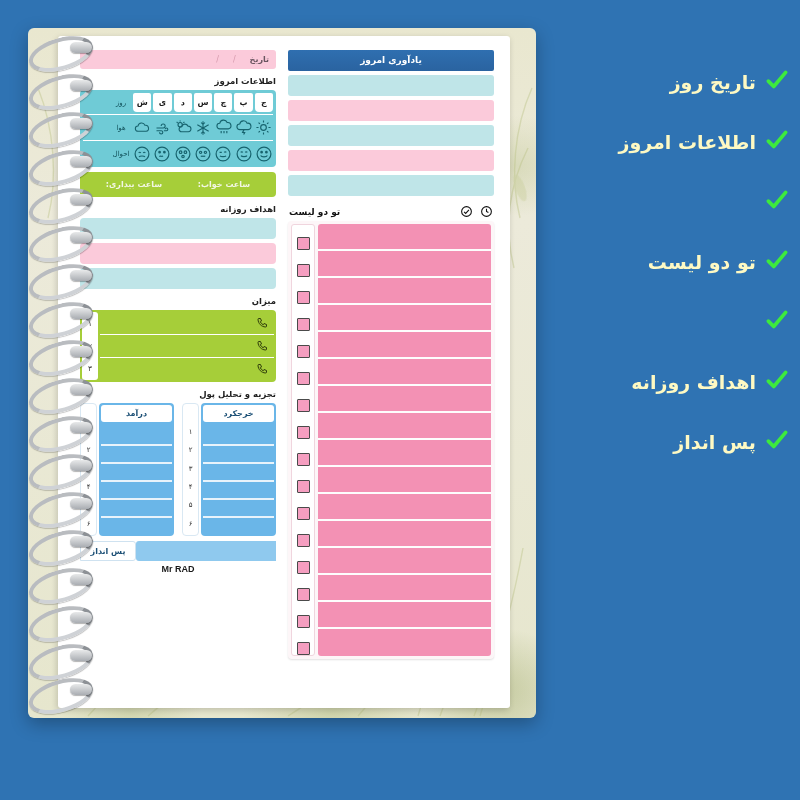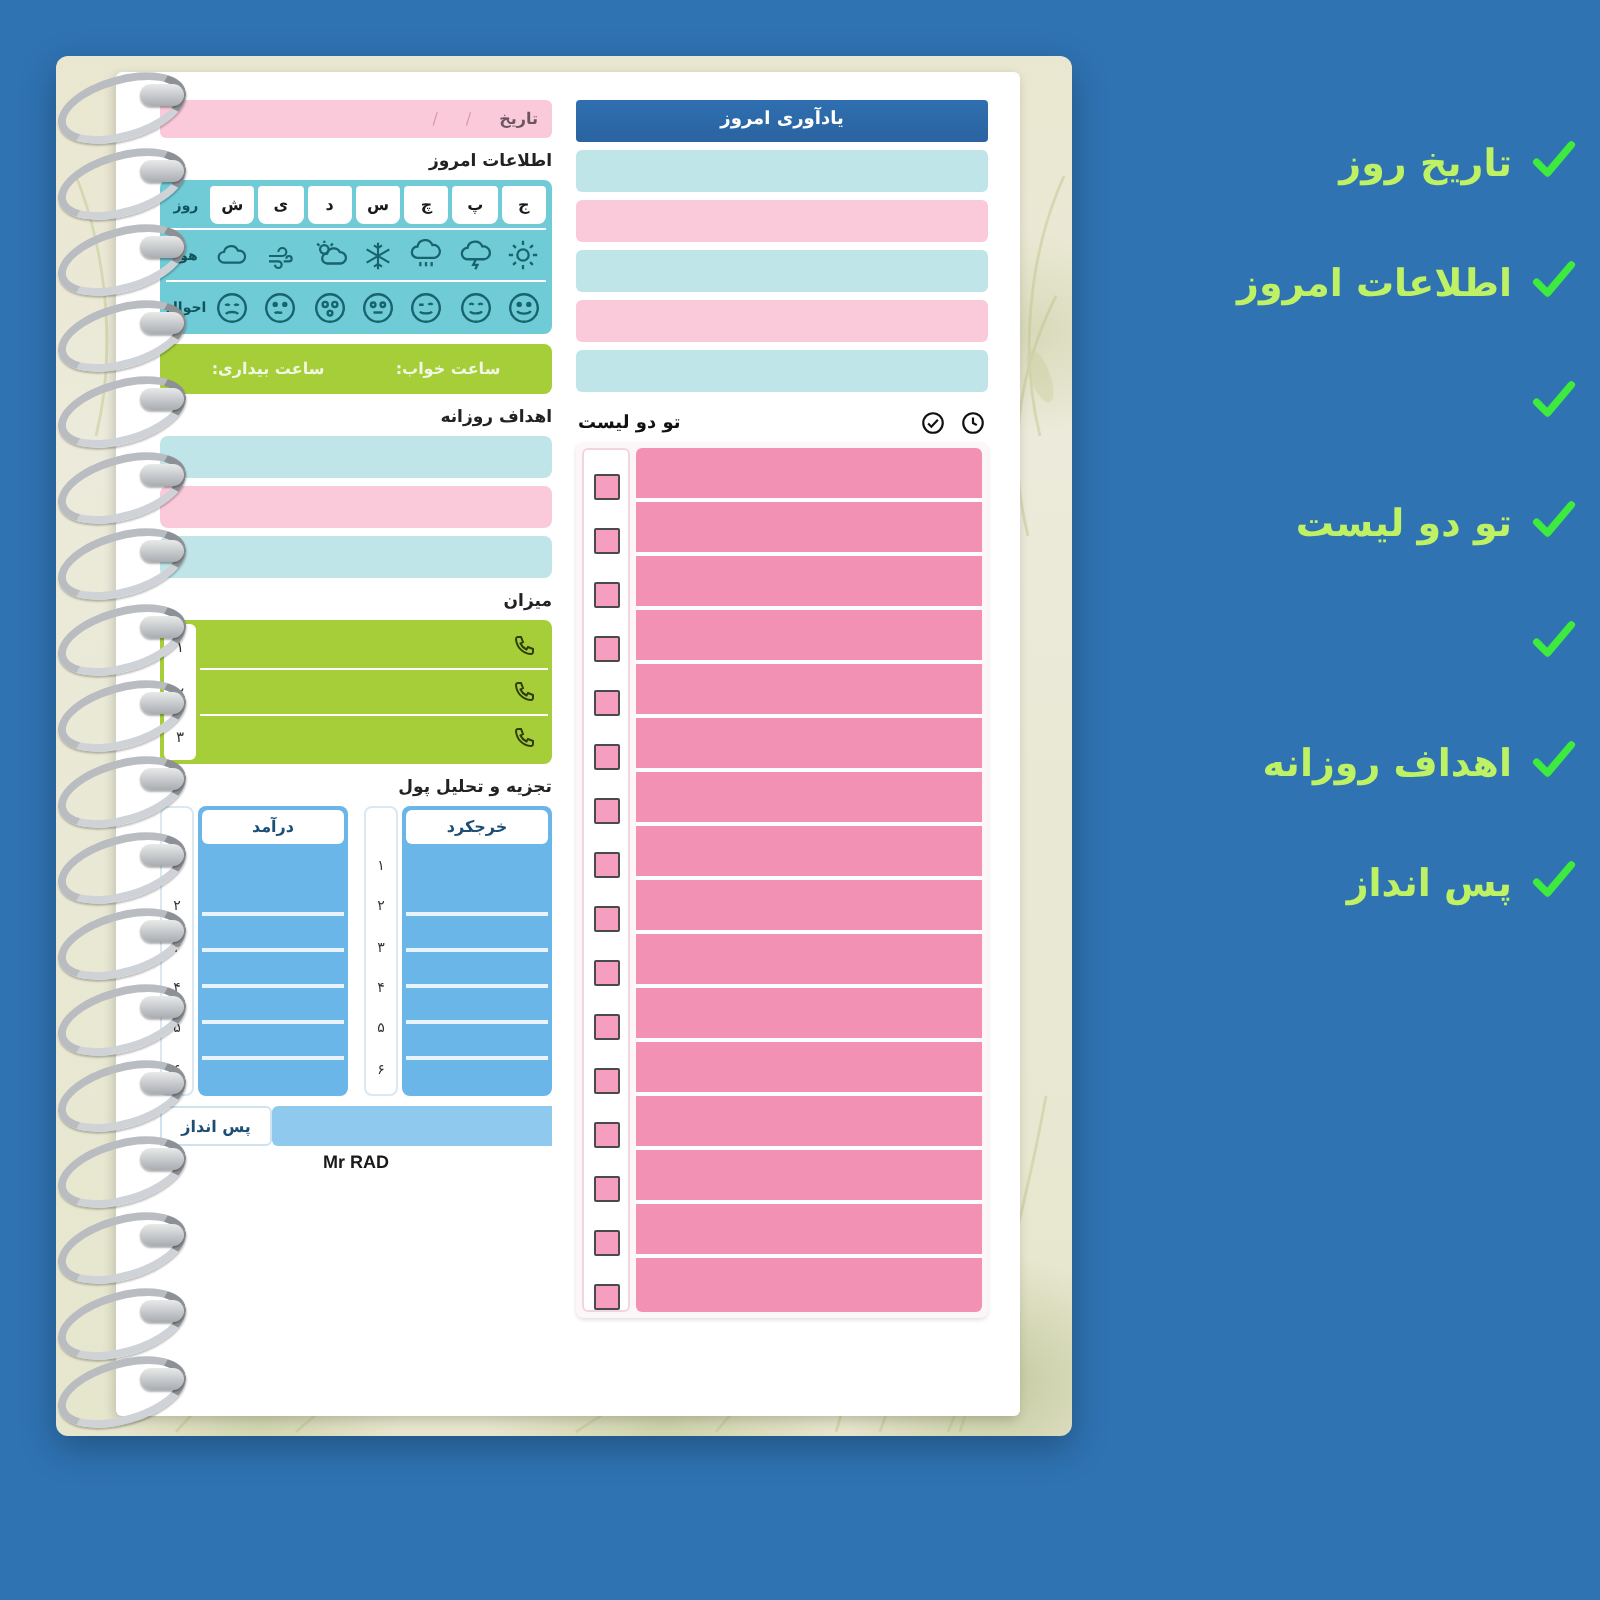--- a/index.html
+++ b/index.html
@@ -208,7 +208,7 @@
   }
   .frow .tick{flex:0 0 auto;}
   .frow .ftxt{
-    color:#bef264;font-size:19px;font-weight:bold;
+    color:#fef9c3;font-size:19px;font-weight:bold;
     white-space:nowrap;
   }
 </style>

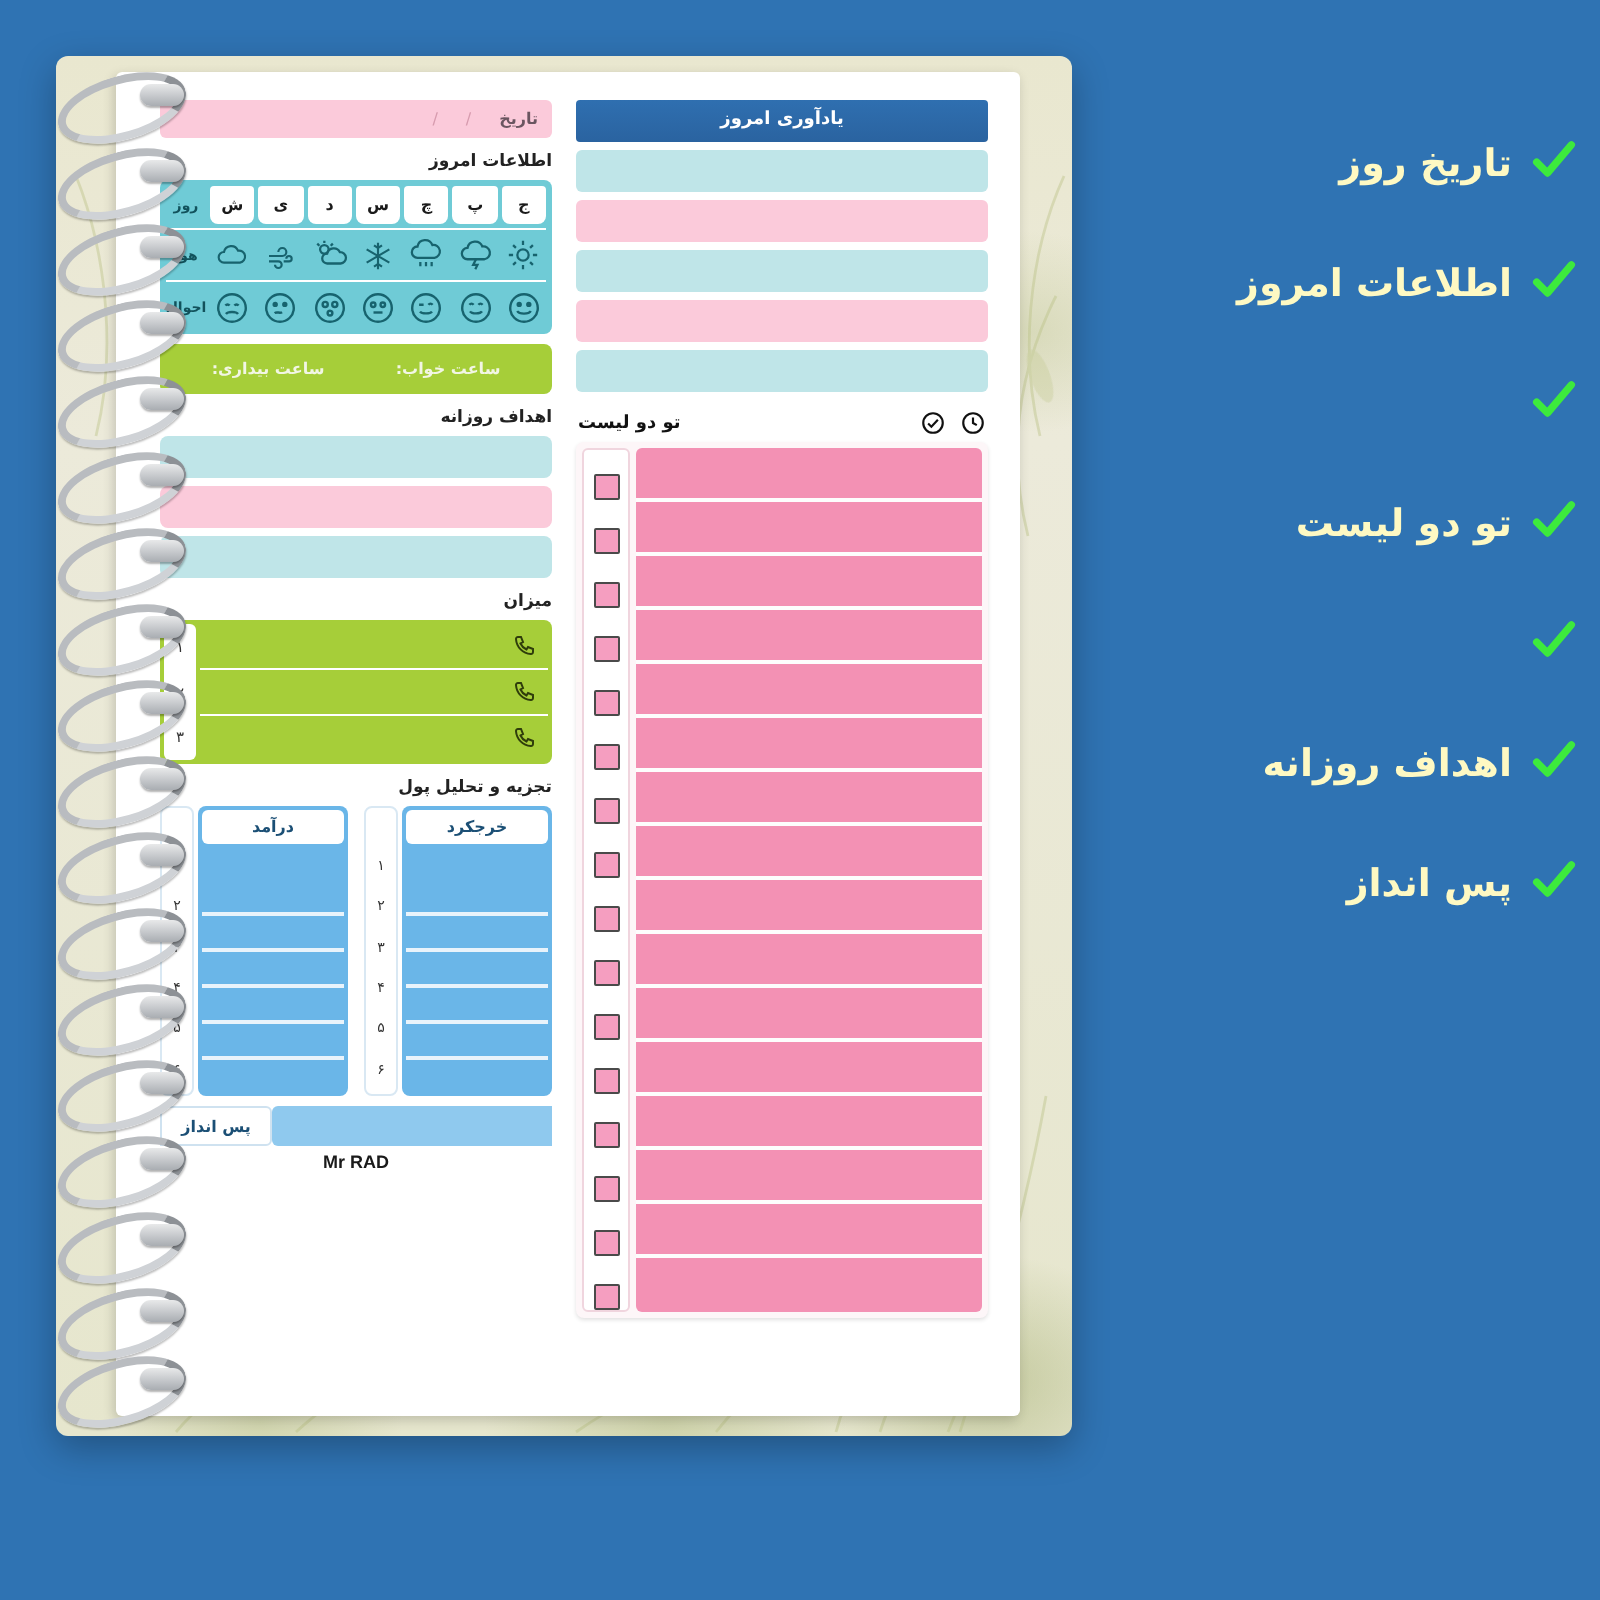--- a/index.html
+++ b/index.html
@@ -120,7 +120,7 @@
   .igrow{display:flex;align-items:stretch;gap:2px;}
   .igrow .rl{
     width:20px;flex:0 0 20px;display:flex;align-items:center;justify-content:center;
-    font-size:7px;color:#12525c;font-weight:bold;
+    font-size:7px;color:#12525c;font-weight:normal;margin-left:28px;
   }
   .igrow .cells{flex:1;display:flex;gap:2px;}
   .dcell{

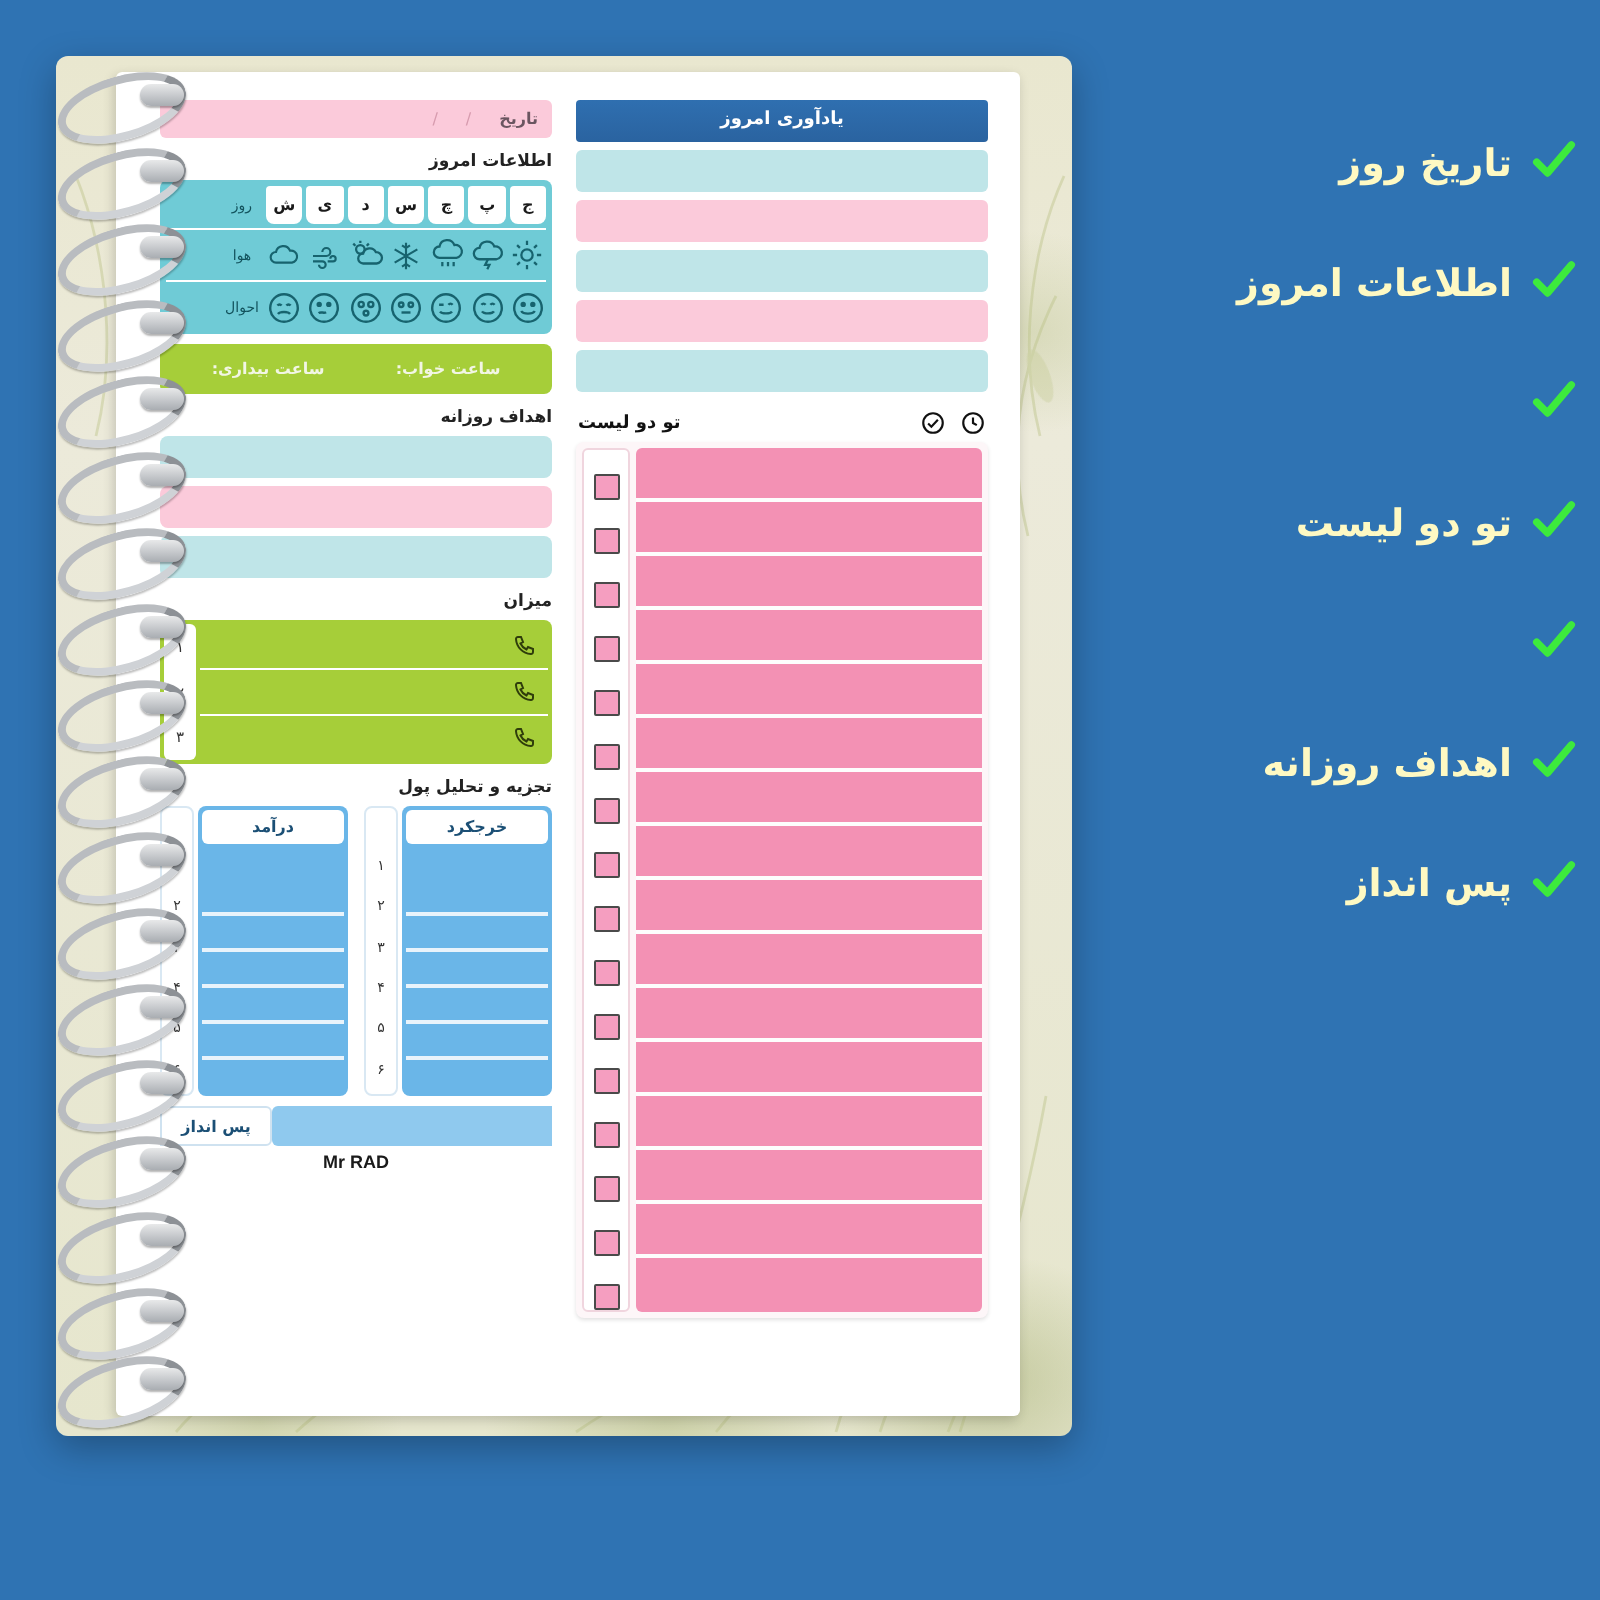--- a/index.html
+++ b/index.html
@@ -171,7 +171,7 @@
   .mcol .hd{
     background:#fff;border-radius:3px;height:17px;
     display:flex;align-items:center;justify-content:center;
-    font-size:8px;font-weight:bold;color:#1b4f75;margin-bottom:18px;
+    font-size:8px;font-weight:bold;color:#1b4f75;margin-bottom:6px;
   }
   .mcol .ln{height:16px;border-bottom:2px solid #e8f3fb;}
   .mcol .ln:last-child{border-bottom:none;}

